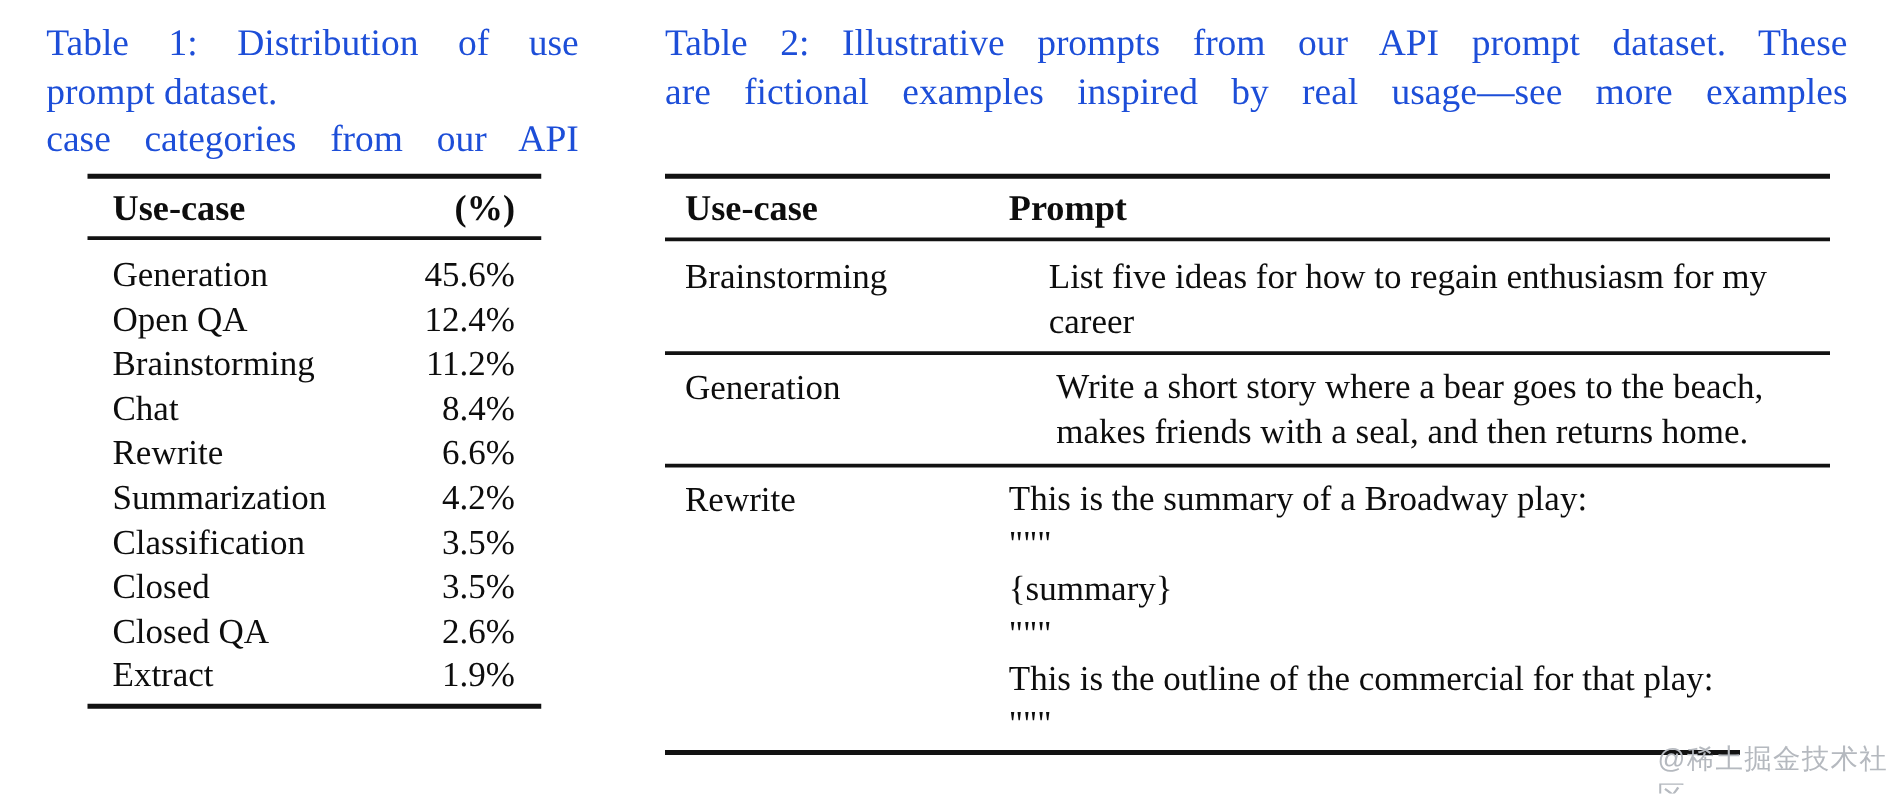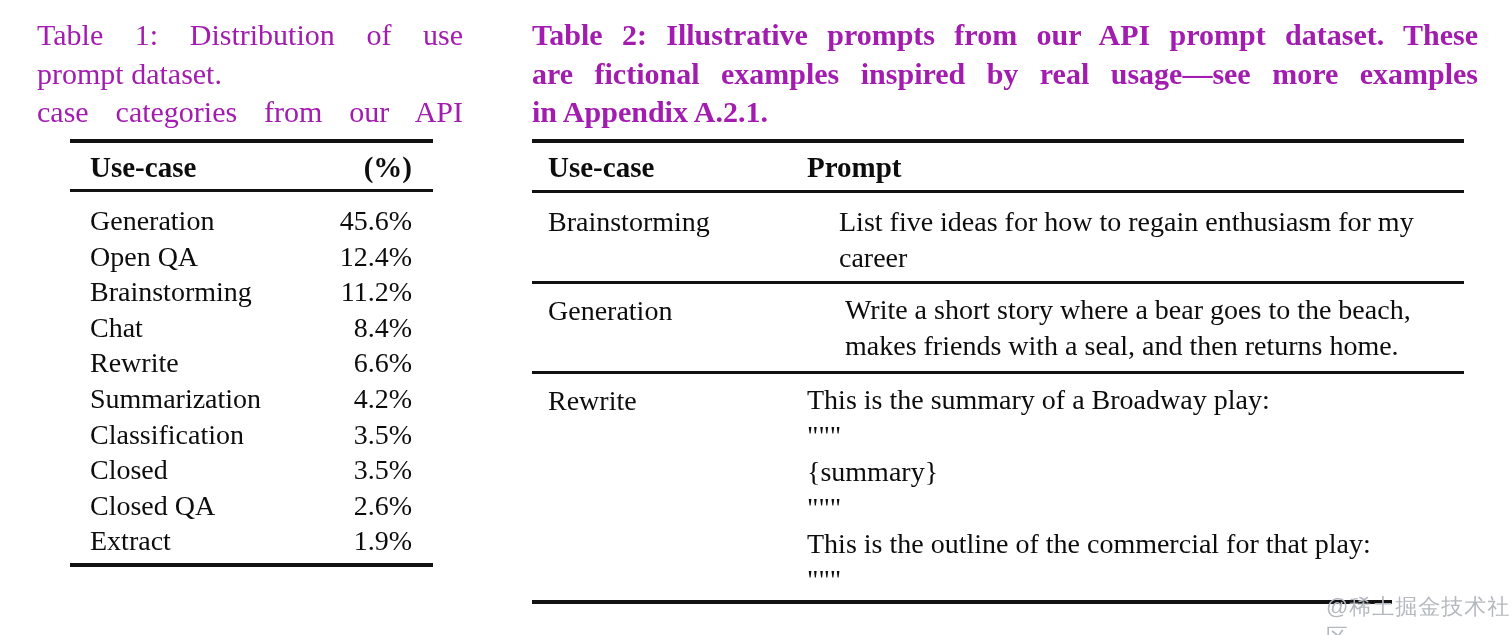--- a/index.html
+++ b/index.html
@@ -16,7 +16,7 @@
     position: absolute;
     font-size: 30px;
     line-height: 38.5px;
-    color: #a21caf;
+    color: #1d4ed8;
   }
   .cap-line {
     text-align: justify;

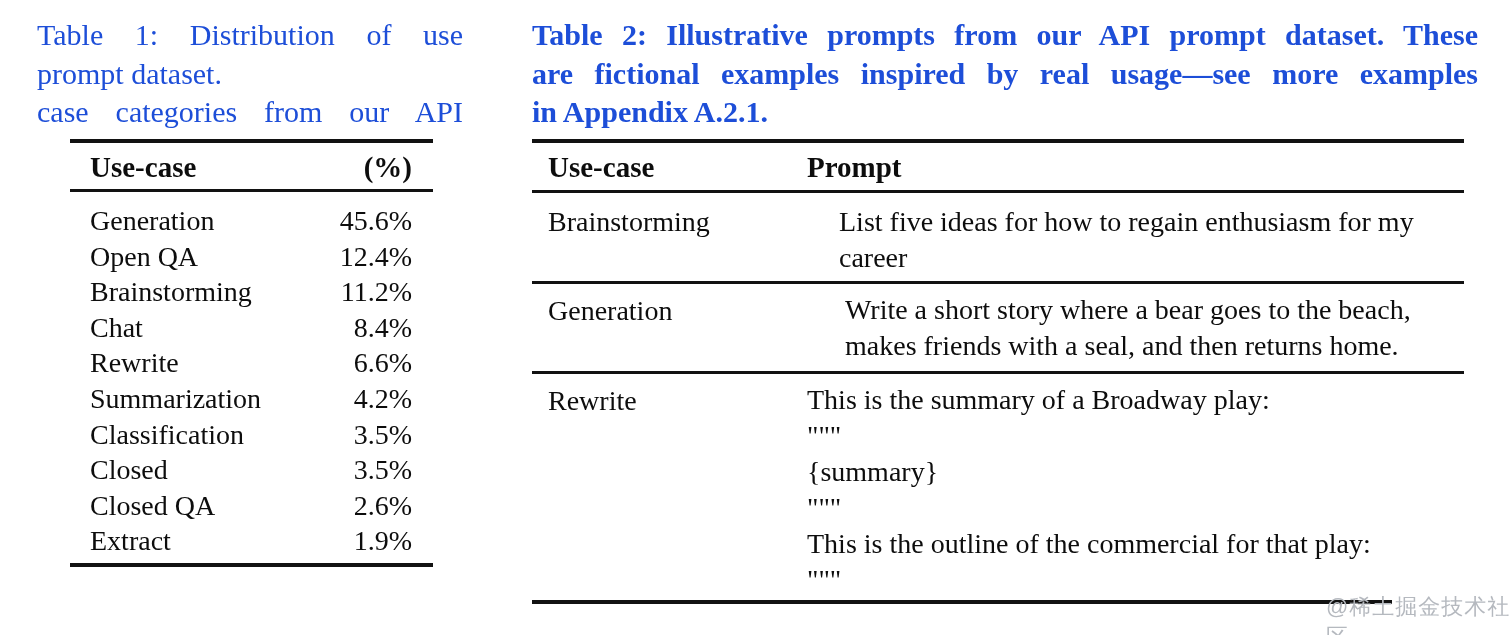--- a/index.html
+++ b/index.html
@@ -140,7 +140,7 @@
     </div>
   </div>
 
-  <div class="caption" style="left:532px; top:16px; width:946px;font-weight:bold;">
+  <div class="caption" style="left:532px; top:16px; width:946px;">
     <div class="cap-line">Table 2: Illustrative prompts from our API prompt dataset. These</div>
     <div class="cap-line">are fictional examples inspired by real usage—see more examples</div>
     <div class="cap-line last">in Appendix A.2.1.</div>

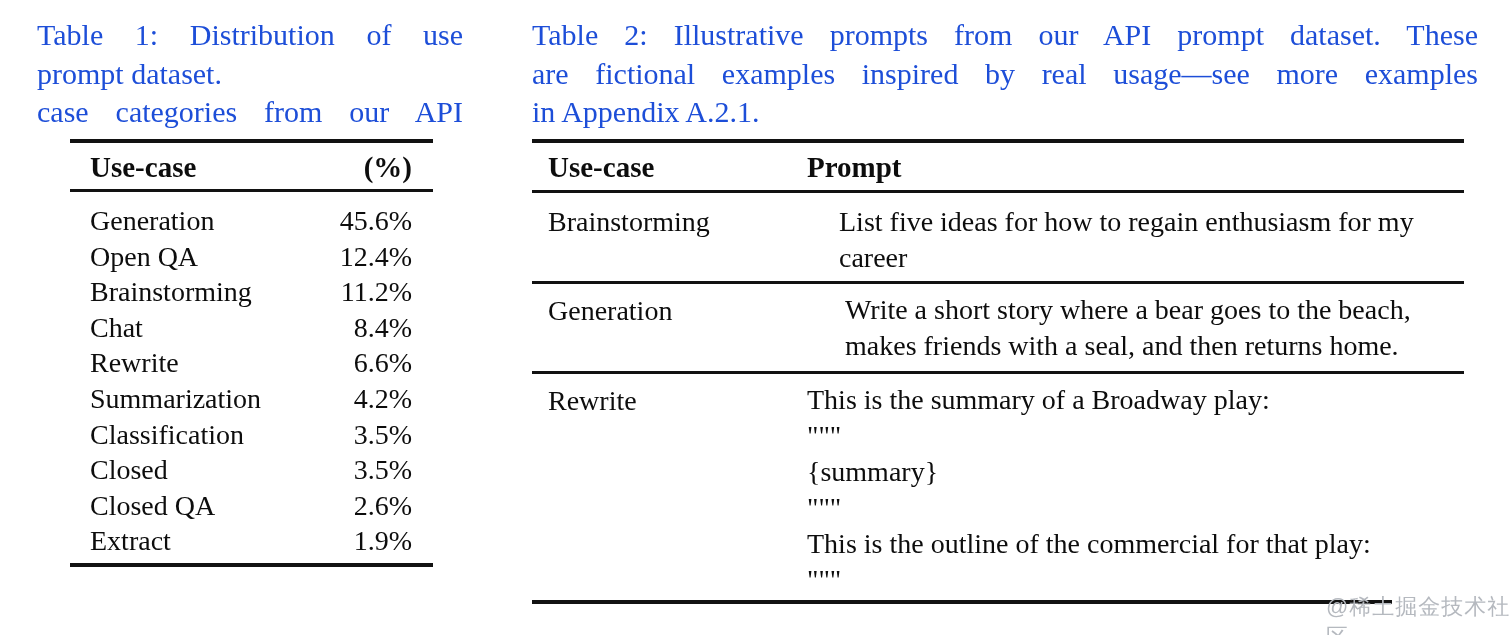--- a/index.html
+++ b/index.html
@@ -143,7 +143,6 @@
   <div class="caption" style="left:532px; top:16px; width:946px;">
     <div class="cap-line">Table 2: Illustrative prompts from our API prompt dataset. These</div>
     <div class="cap-line">are fictional examples inspired by real usage—see more examples</div>
-    <div class="cap-line last">in Appendix A.2.1.</div>
   </div>
 
   <div class="rule" style="left:532px; top:139px; width:932px; height:4px;"></div>

